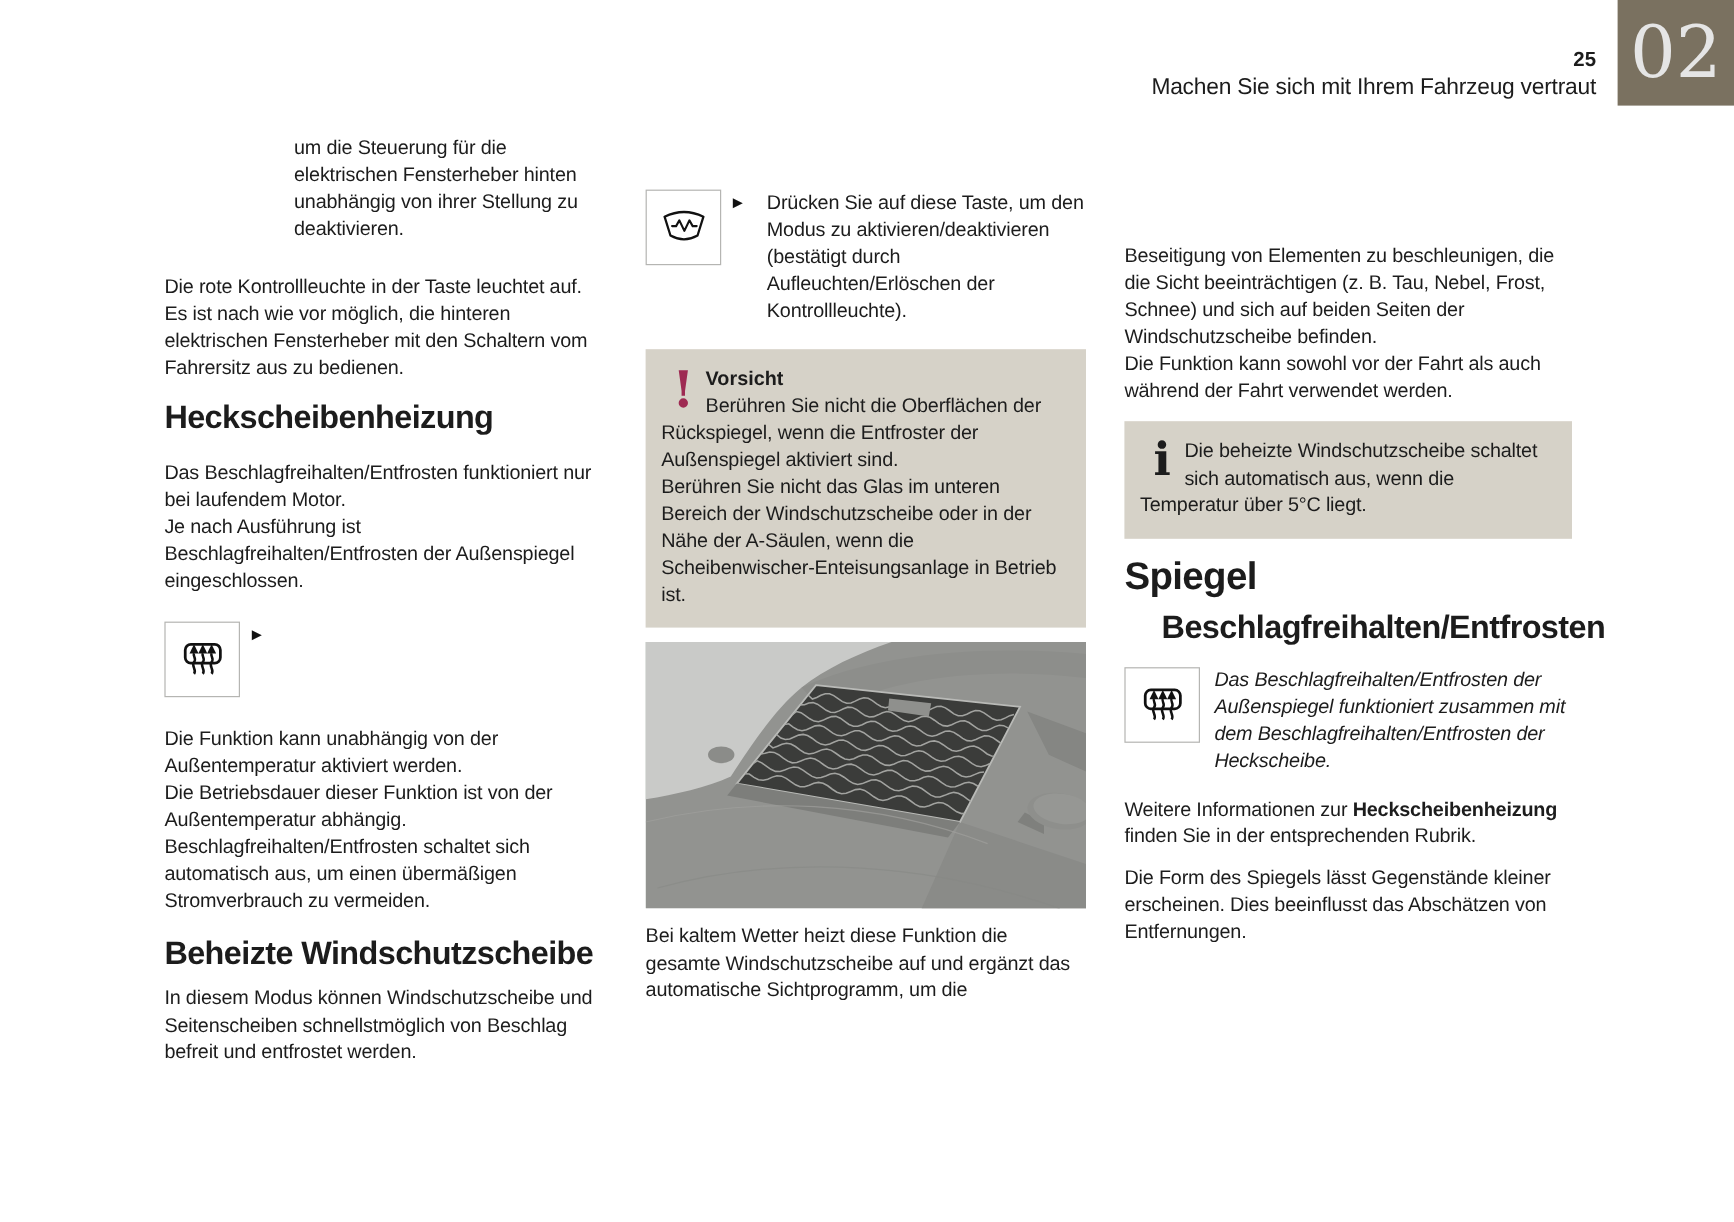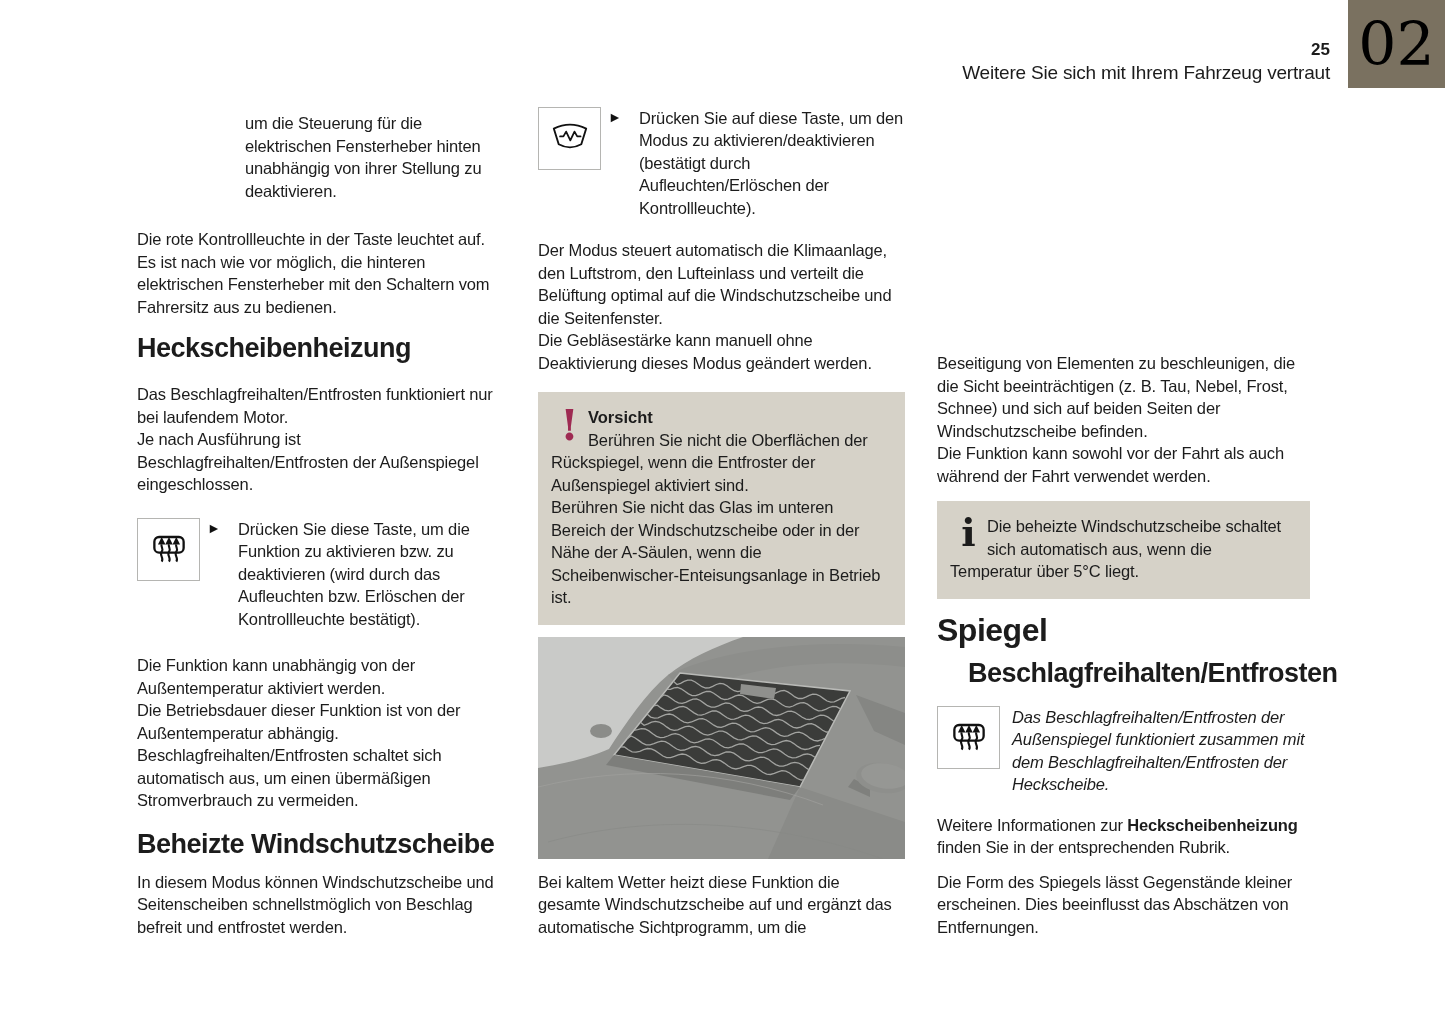--- a/index.html
+++ b/index.html
@@ -60,7 +60,7 @@
 
   <div class="page-header">
     <div class="page-number">25</div>
-    <div class="page-header-title">Weitere Sie sich mit Ihrem Fahrzeug vertraut</div>
+    <div class="page-header-title">Machen Sie sich mit Ihrem Fahrzeug vertraut</div>
   </div>
 
   <div class="cols">

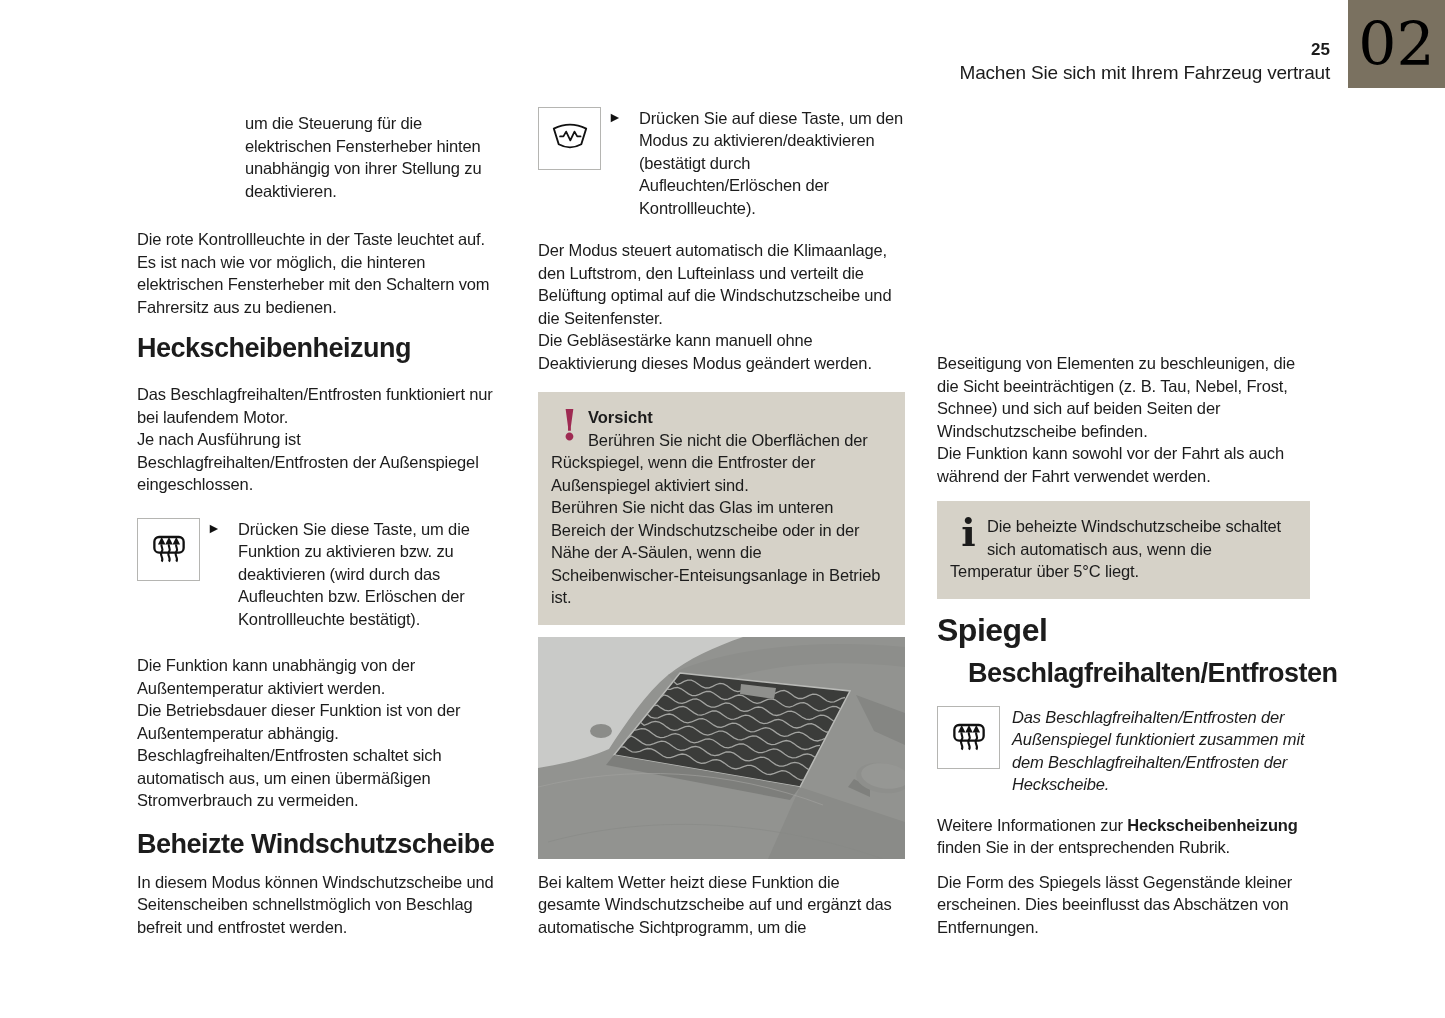--- a/index.html
+++ b/index.html
@@ -10,7 +10,7 @@
   
   .chapter-tab{
     position:absolute; top:0; left:1348px; width:97px; height:88px;
-    background:#7a7160; color:#000000; display:flex; align-items:center; justify-content:center;
+    background:#7a7160; color:#e5e5e5; display:flex; align-items:center; justify-content:center;
     font-family:"DejaVu Serif","Liberation Serif",serif; font-size:60px; font-weight:400;
   }
   

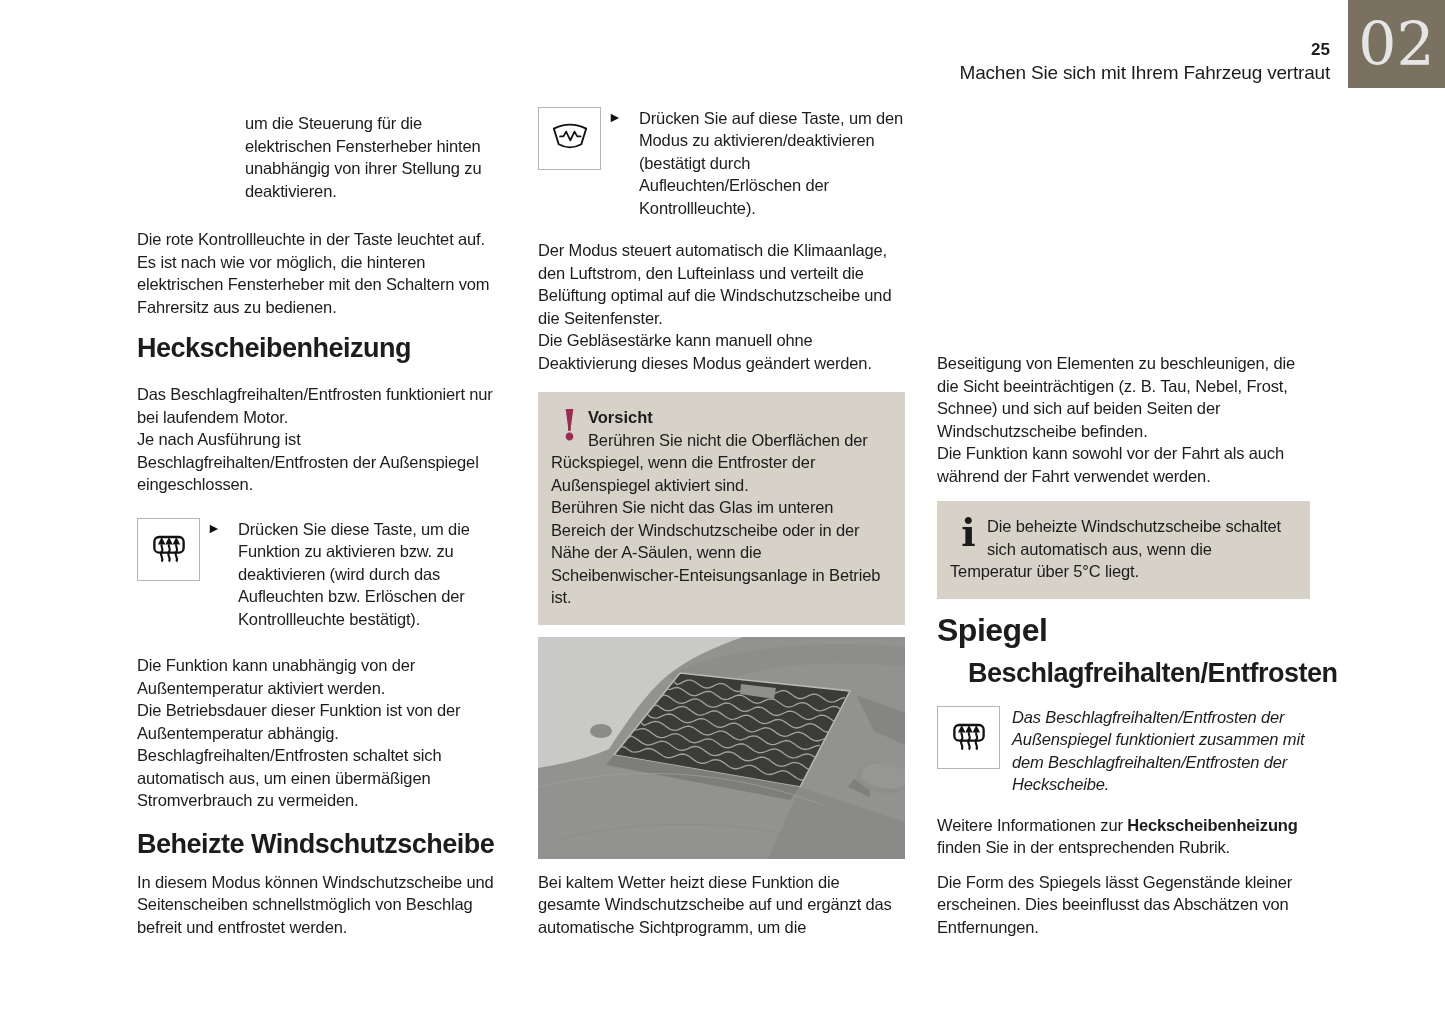--- a/index.html
+++ b/index.html
@@ -18,7 +18,7 @@
   .page-number{font-size:17px; font-weight:bold; margin-bottom:2px;}
   .page-header-title{font-size:19px; letter-spacing:-0.2px;}
   
-  .cols{display:flex; padding:112px 0 0 137px; align-items:flex-end;}
+  .cols{display:flex; padding:112px 0 0 137px; align-items:center;}
   .col1{width:358px; margin-right:43px;}
   .col2{width:367px; margin-right:32px; margin-top:-6px;}
   .col3{width:373px; margin-top:-10px;}

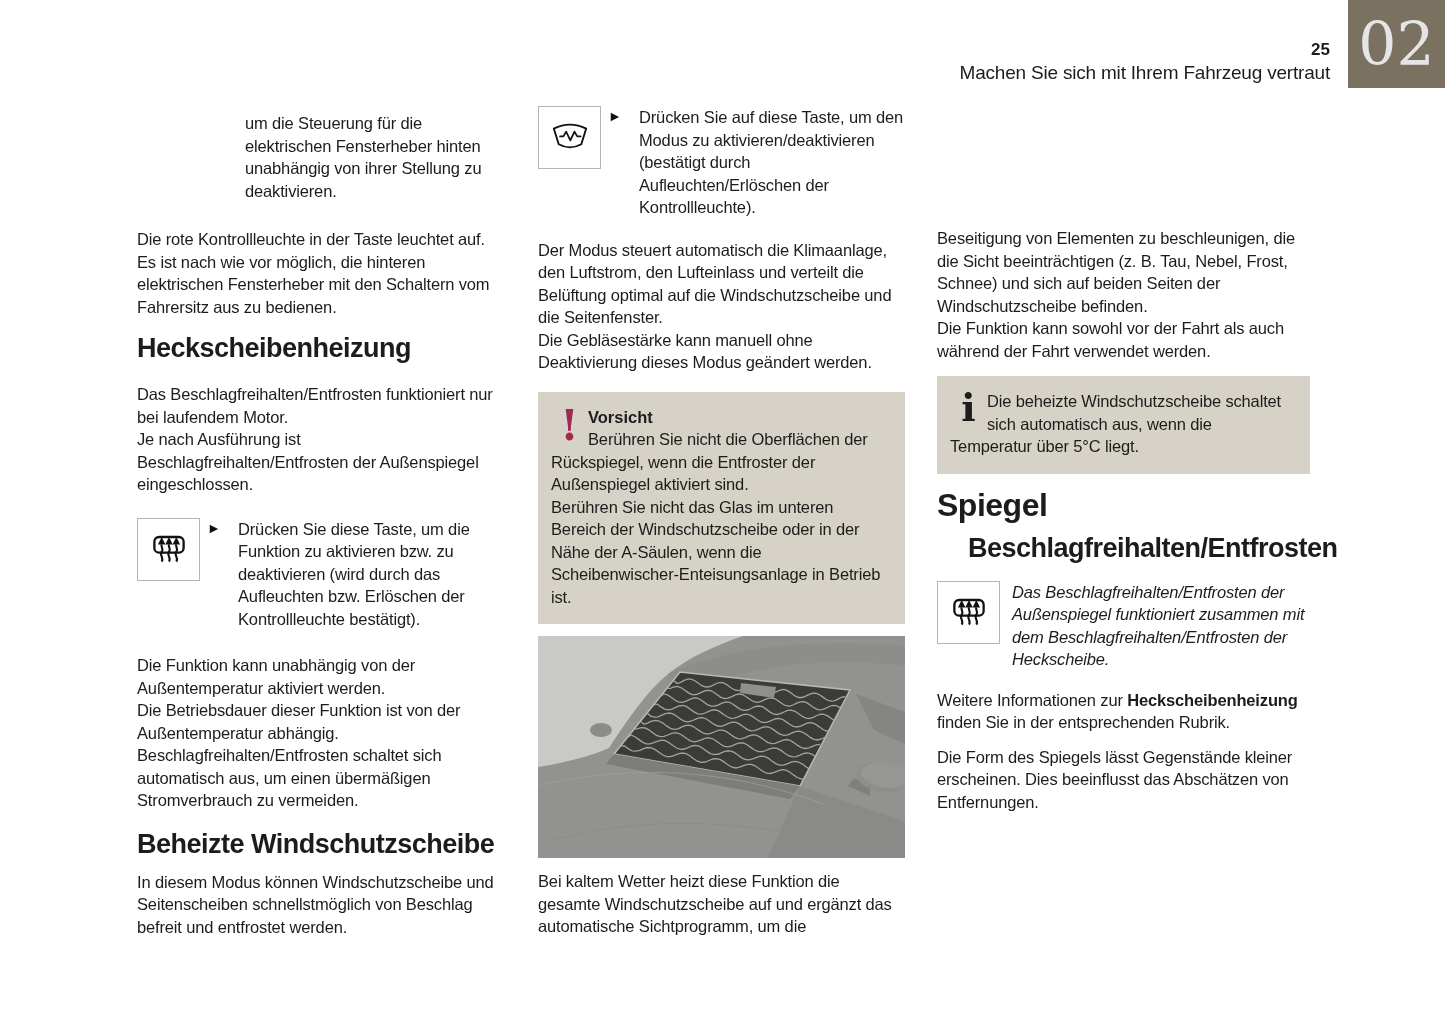--- a/index.html
+++ b/index.html
@@ -111,8 +111,6 @@
         <p class="inst-text">Drücken Sie auf diese Taste, um den Modus zu aktivieren/deaktivieren (bestätigt durch Aufleuchten/Erlöschen der Kontrollleuchte).</p>
       </div>
 
-      <p class="prelines" style="margin-bottom:18px;">Der Modus steuert automatisch die Klimaanlage, den Luftstrom, den Lufteinlass und verteilt die Belüftung optimal auf die Windschutzscheibe und die Seitenfenster.
-Die Gebläsestärke kann manuell ohne Deaktivierung dieses Modus geändert werden.</p>
 
       <div class="note">
         <span class="note-mark caution-mark">!</span>

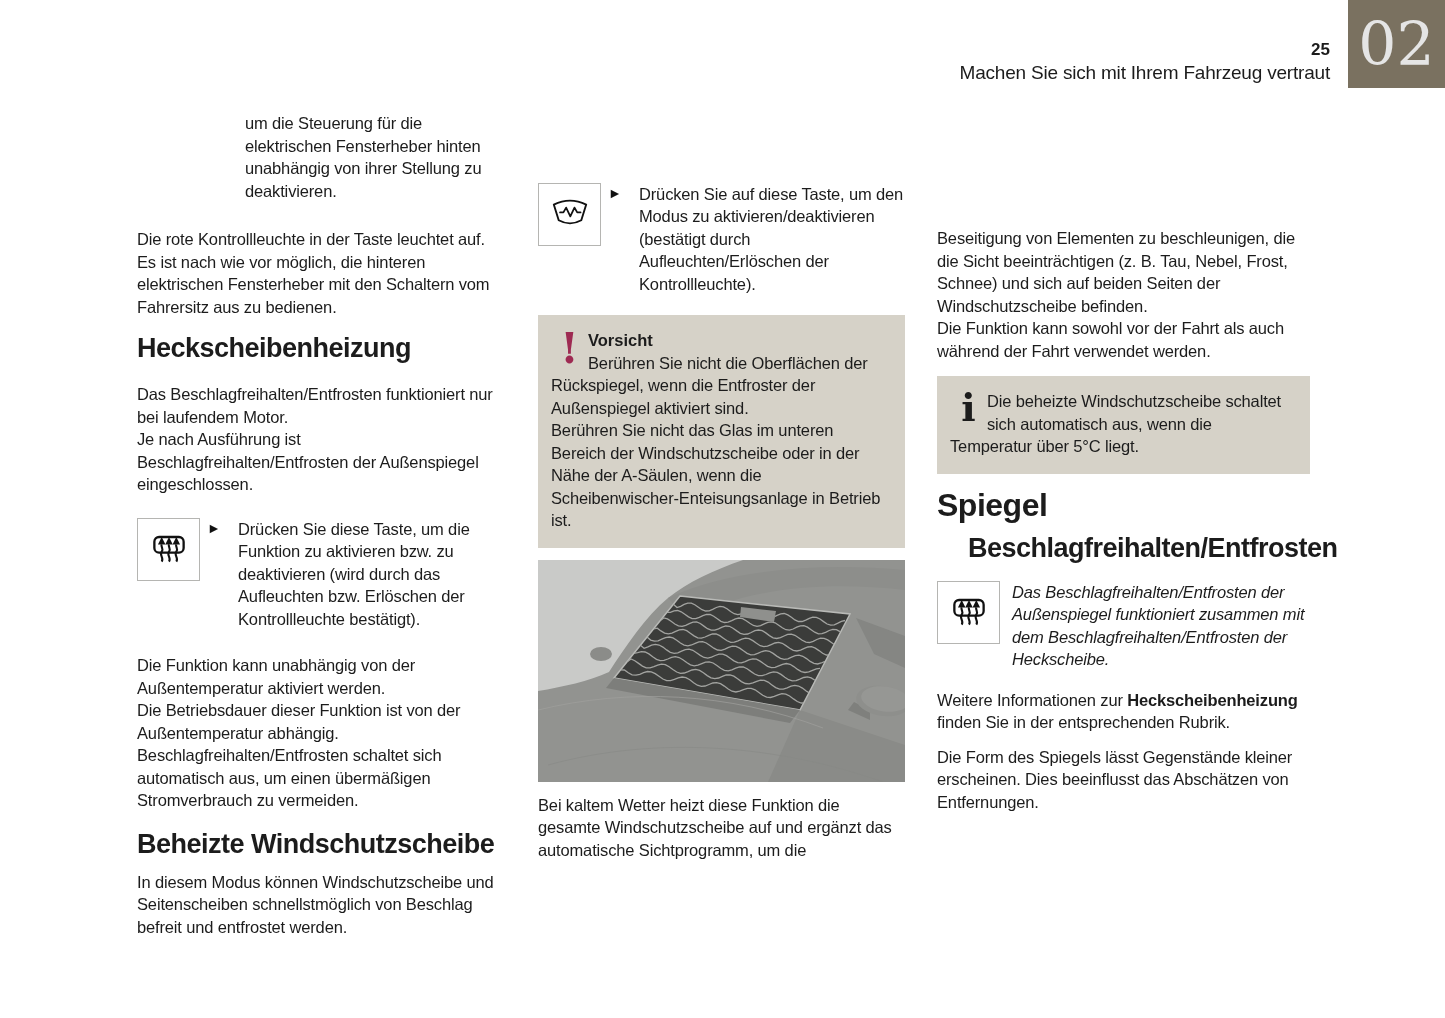--- a/index.html
+++ b/index.html
@@ -89,7 +89,6 @@
           </svg>
         </div>
         <div class="inst-arrow">►</div>
-        <p class="inst-text">Drücken Sie diese Taste, um die Funktion zu aktivieren bzw. zu deaktivieren (wird durch das Aufleuchten bzw. Erlöschen der Kontrollleuchte bestätigt).</p>
       </div>
 
       <p class="prelines" style="margin-bottom:16px;">Die Funktion kann unabhängig von der Außentemperatur aktiviert werden.

